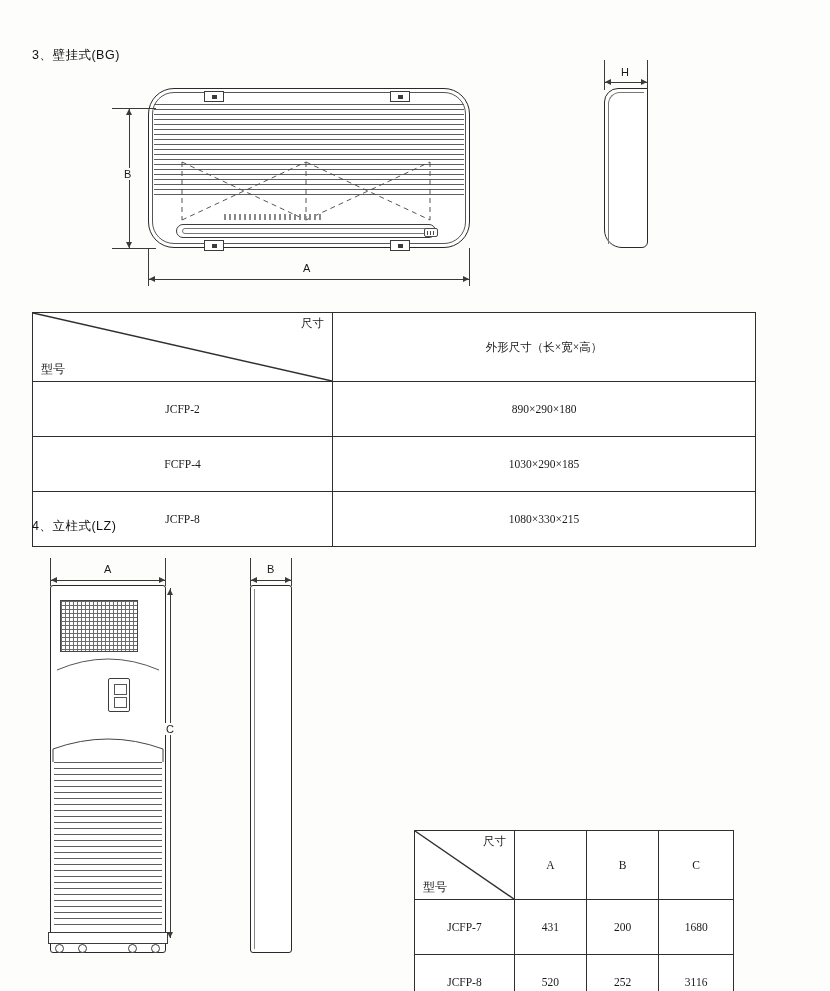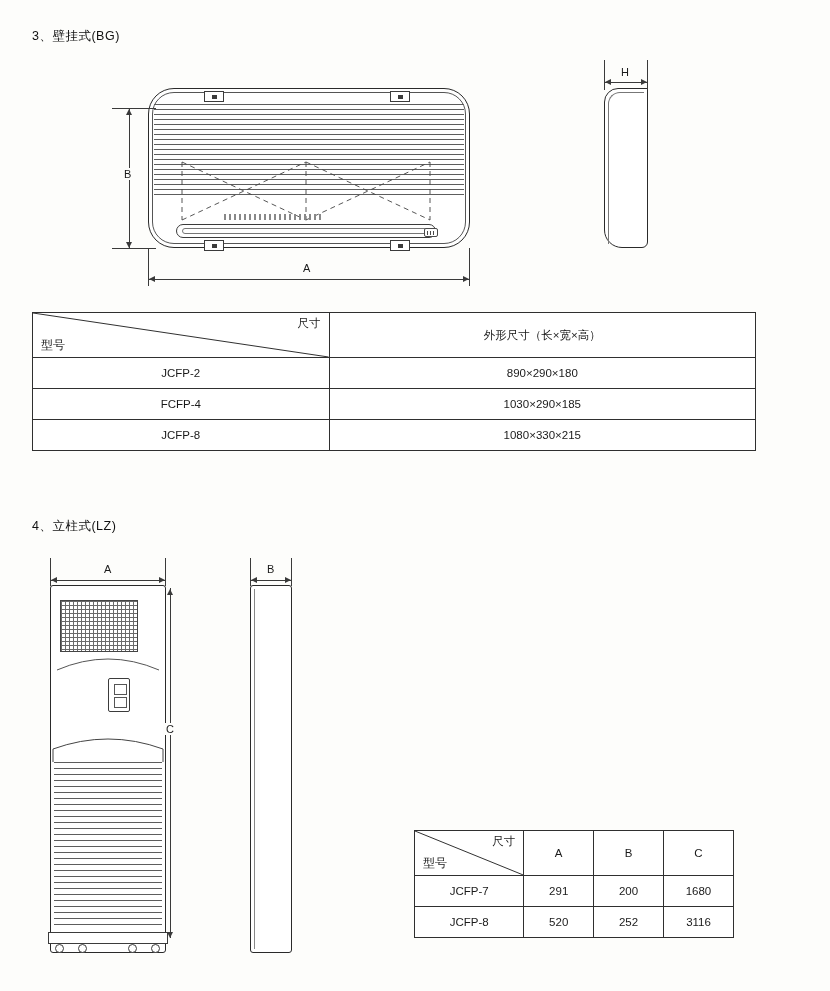--- a/index.html
+++ b/index.html
@@ -29,7 +29,7 @@
     color: #111;
     white-space: nowrap;
   }
-  #heading-bg { left: 32px; top: 28px; }
+  #heading-bg { left: 32px; top: 47px; }
   #heading-lz { left: 32px; top: 518px; }
 
   

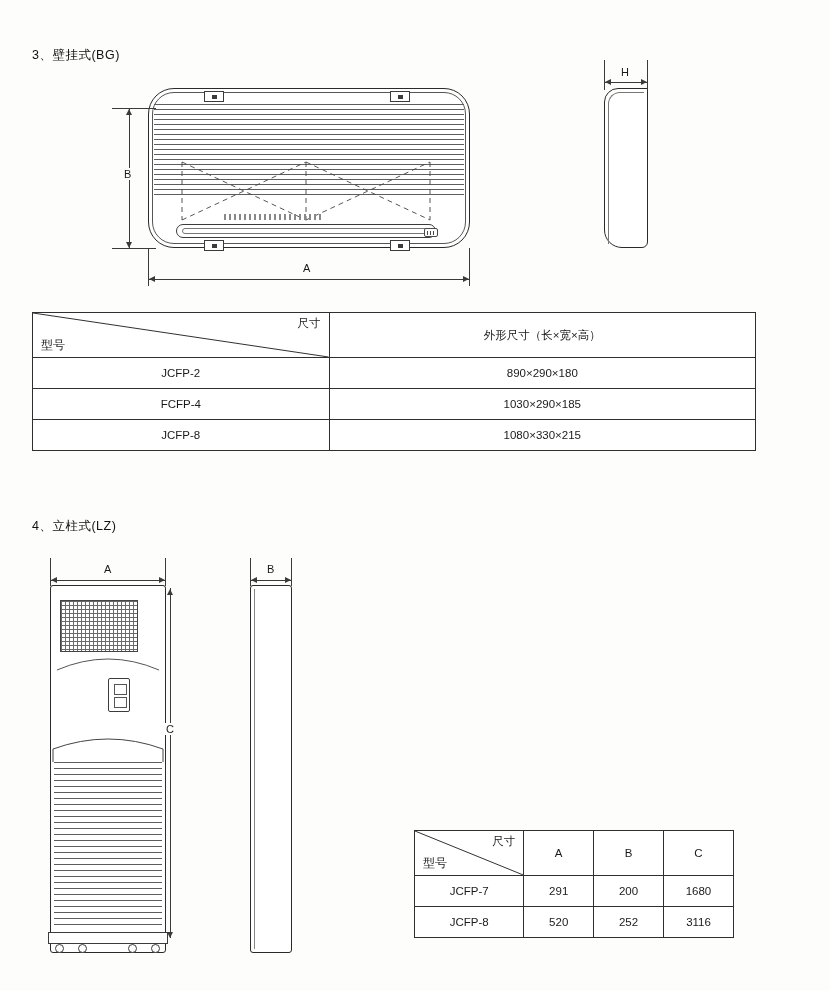--- a/index.html
+++ b/index.html
@@ -335,7 +335,8 @@
     text-align: center;
     font-weight: normal;
     color: #1a1a1a;
-    padding: 0;
+    padding: 12px;
+    font-family: Liberation Serif, serif;
   }
   #table-bg {
     left: 32px;

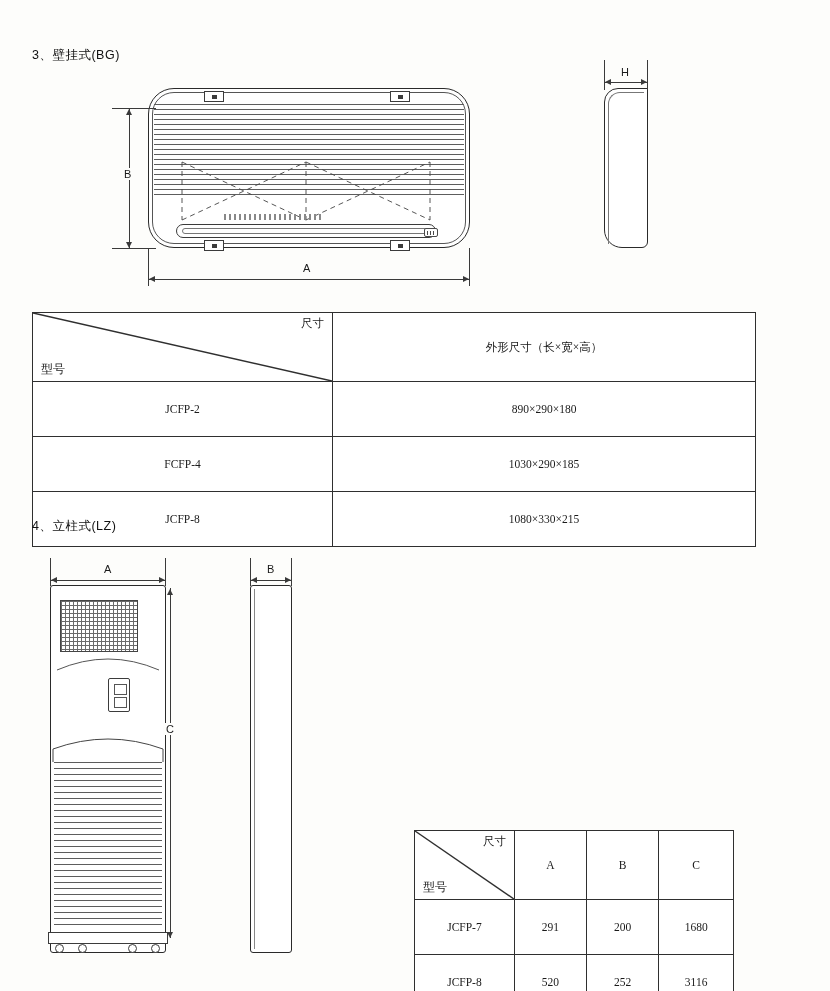--- a/index.html
+++ b/index.html
@@ -526,7 +526,7 @@
       </tr>
       <tr>
         <td>JCFP-7</td>
-        <td>291</td>
+        <td>431</td>
         <td>200</td>
         <td>1680</td>
       </tr>

